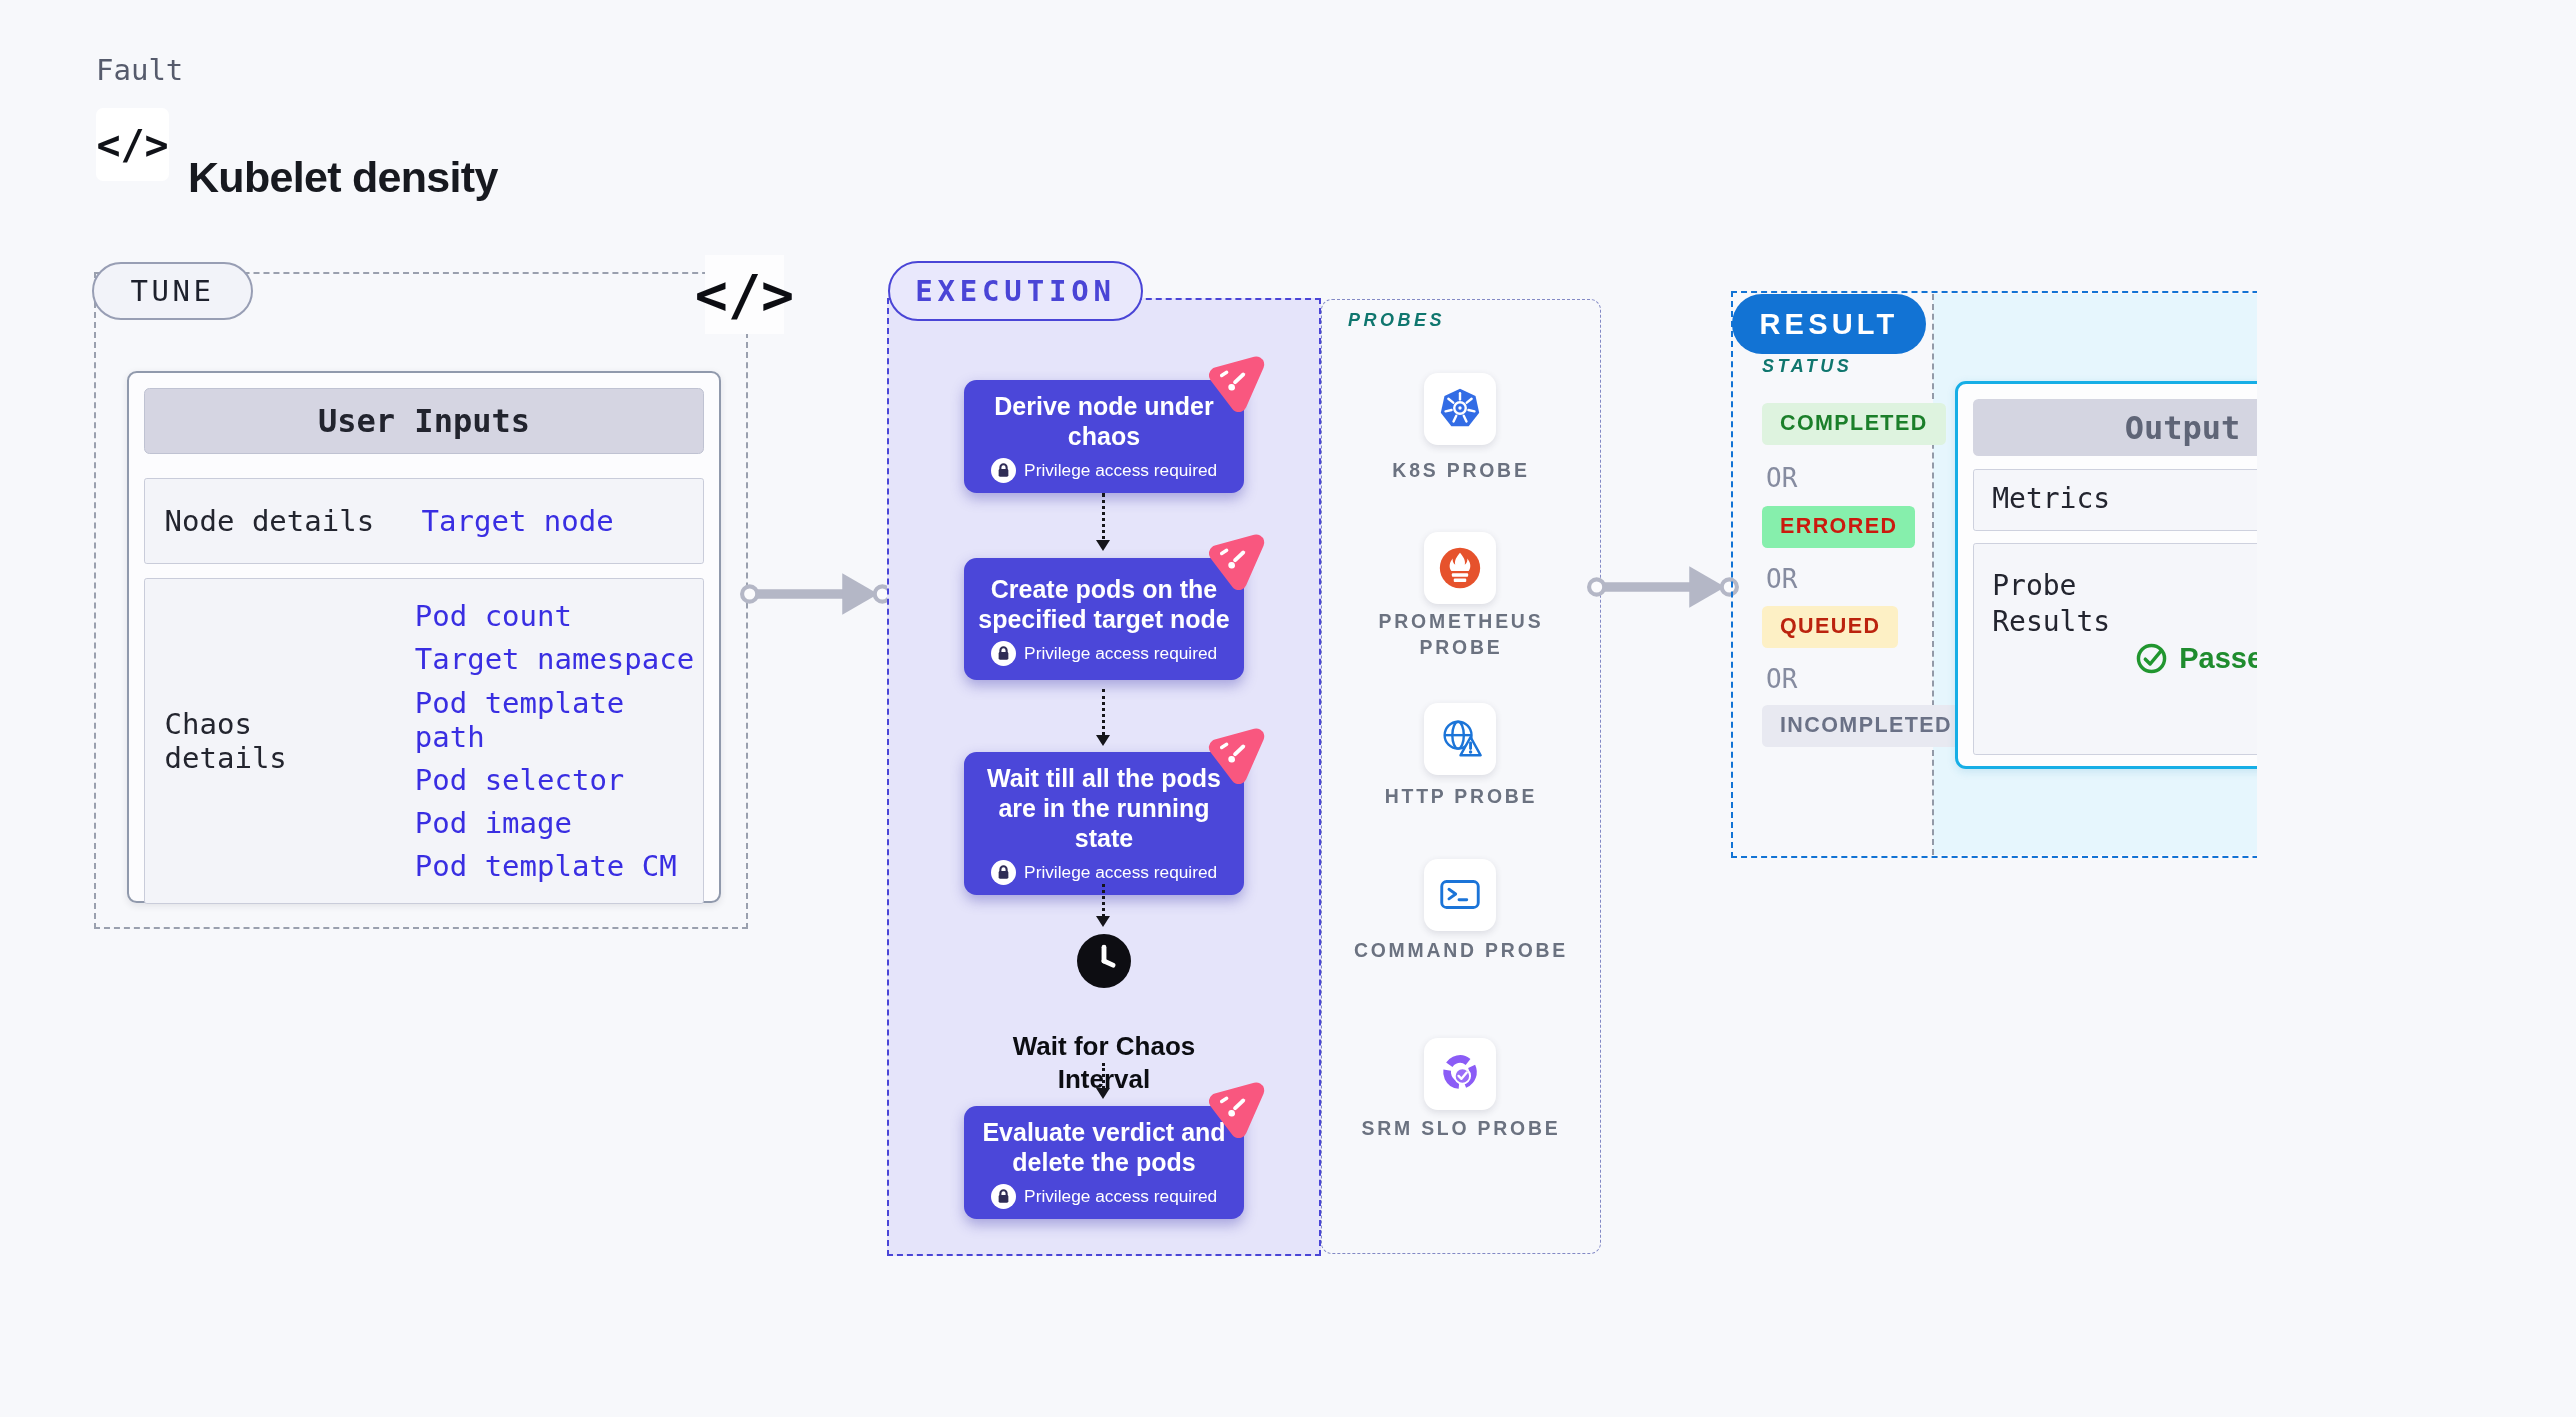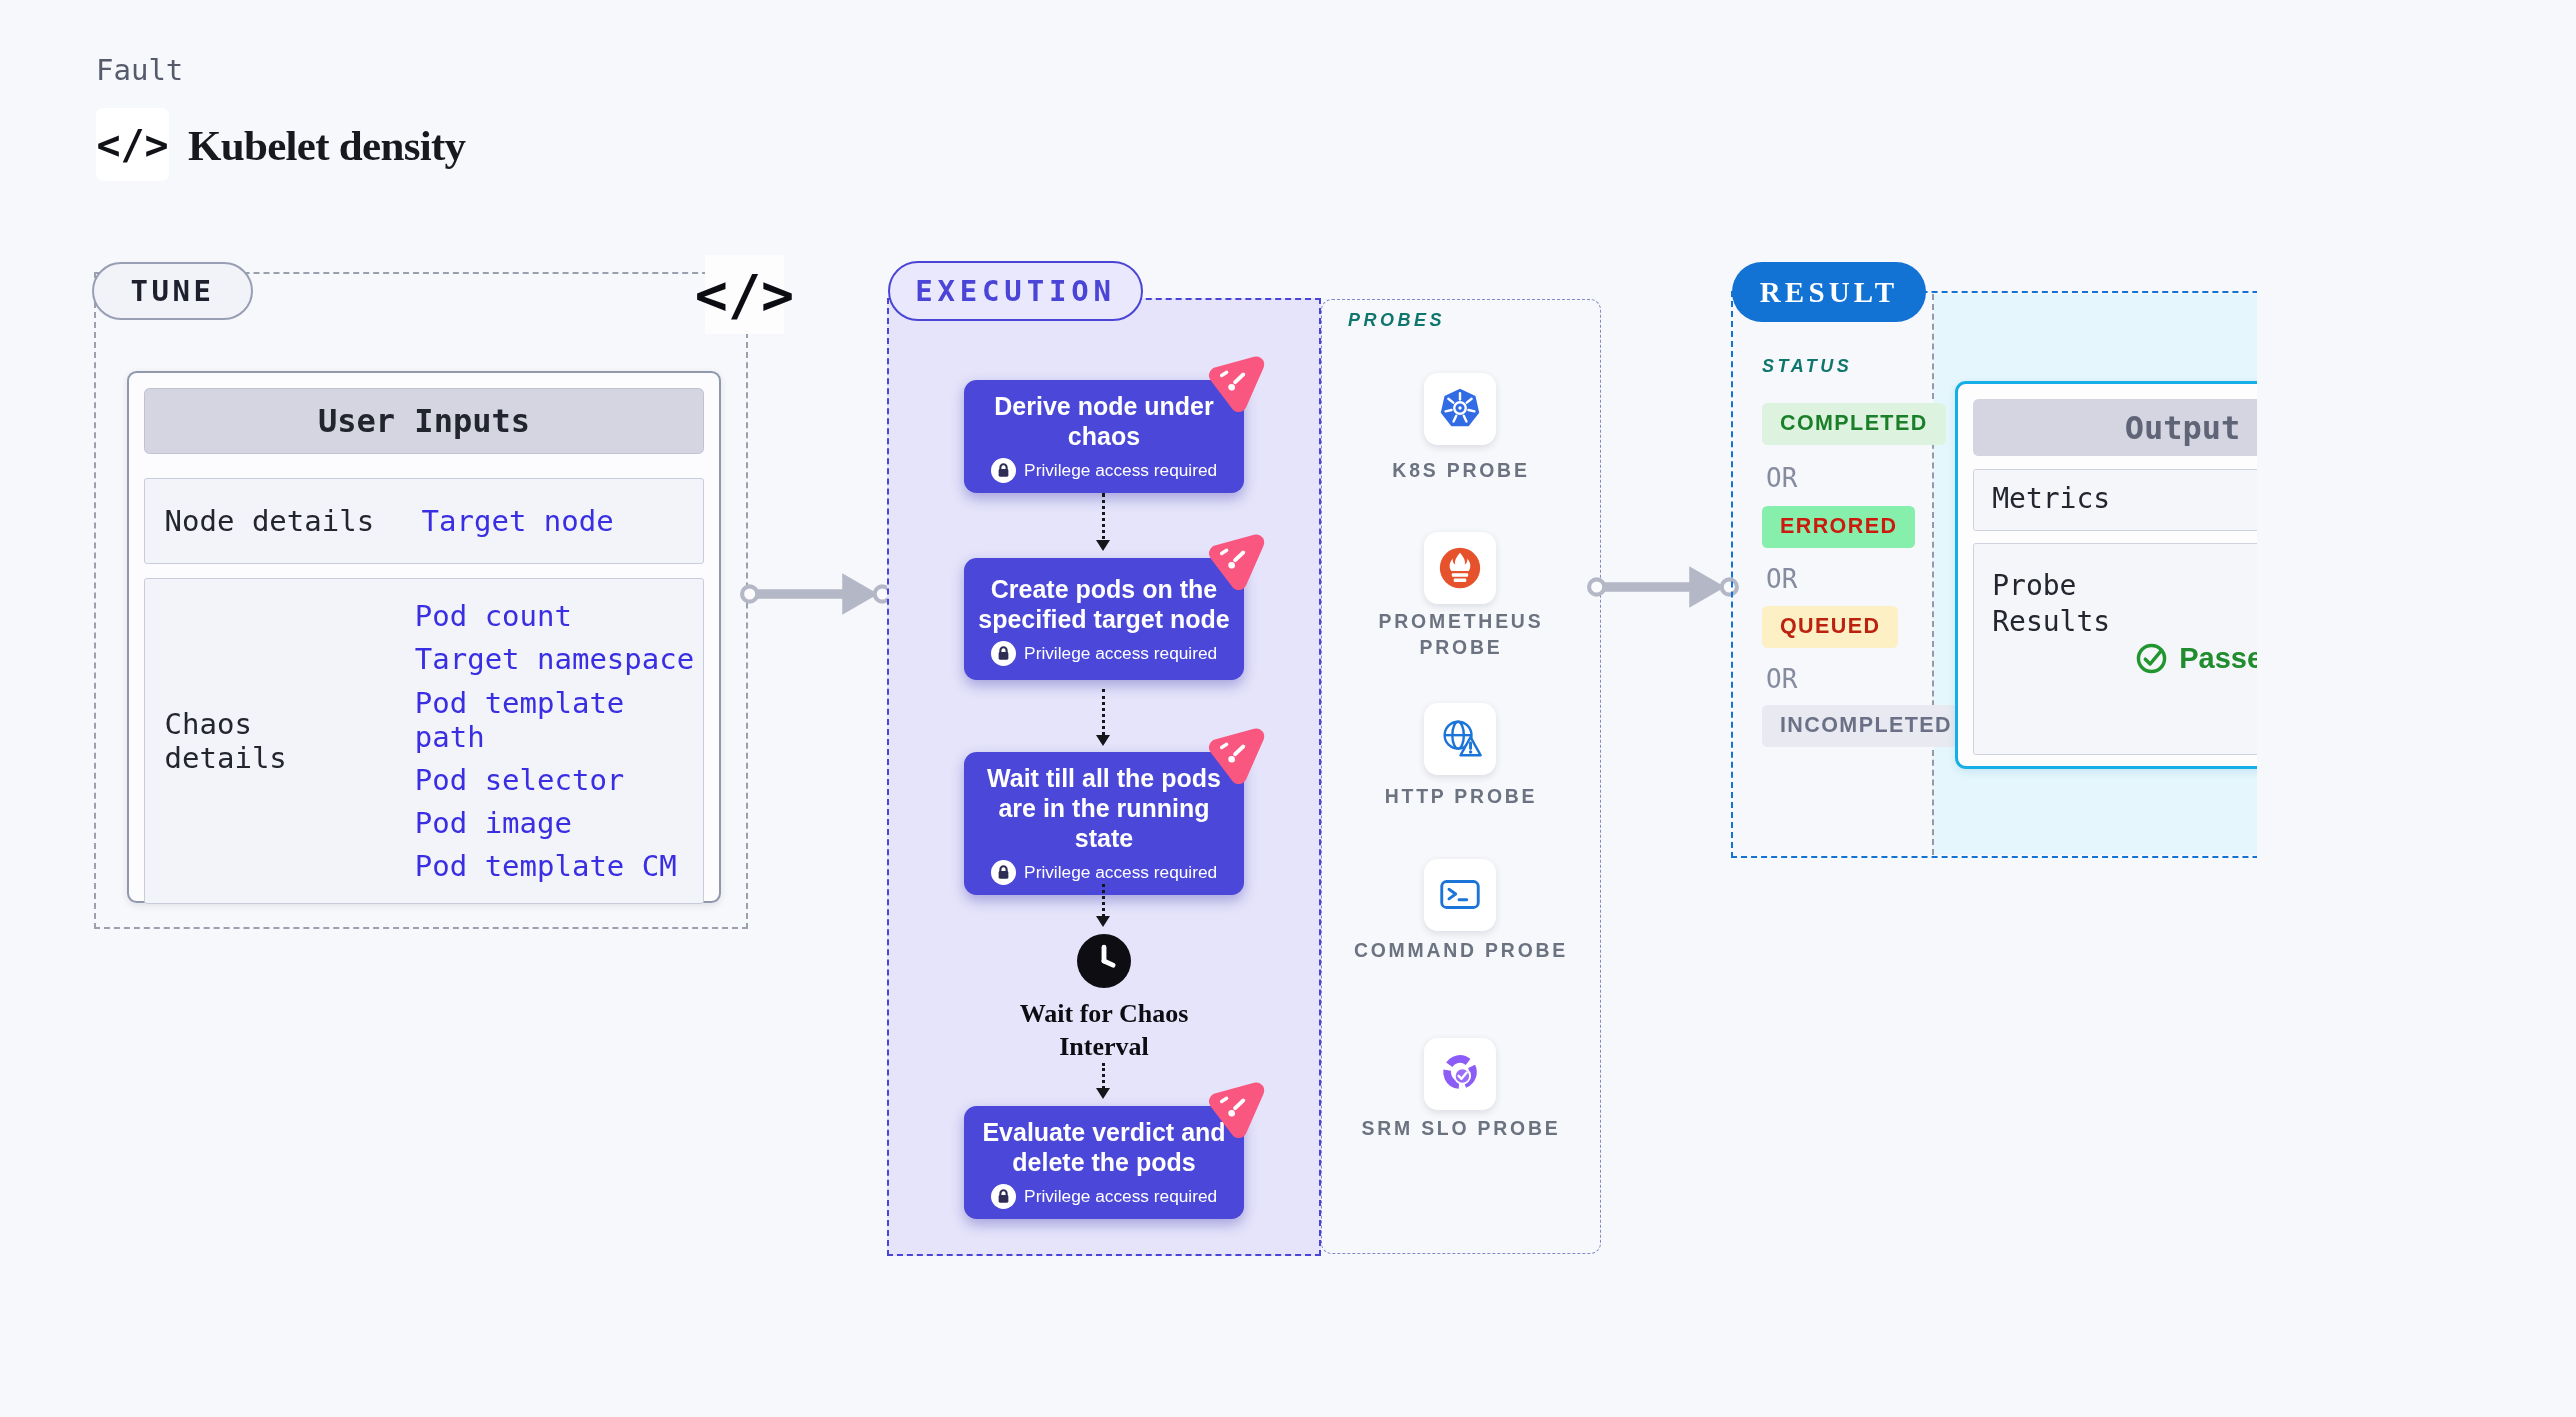--- a/index.html
+++ b/index.html
@@ -7,7 +7,7 @@
          font-family:"Liberation Sans",sans-serif;}
   .abs{position:absolute;}
   .mono{font-family:"DejaVu Sans Mono",monospace;}
-  .sans{font-family:Liberation Serif, serif;}
+  .sans{font-family:Liberation Sans, sans-serif;margin-top:32px;}
 
   
   .pill{display:flex;align-items:center;justify-content:center;border-radius:42px;box-sizing:border-box;}

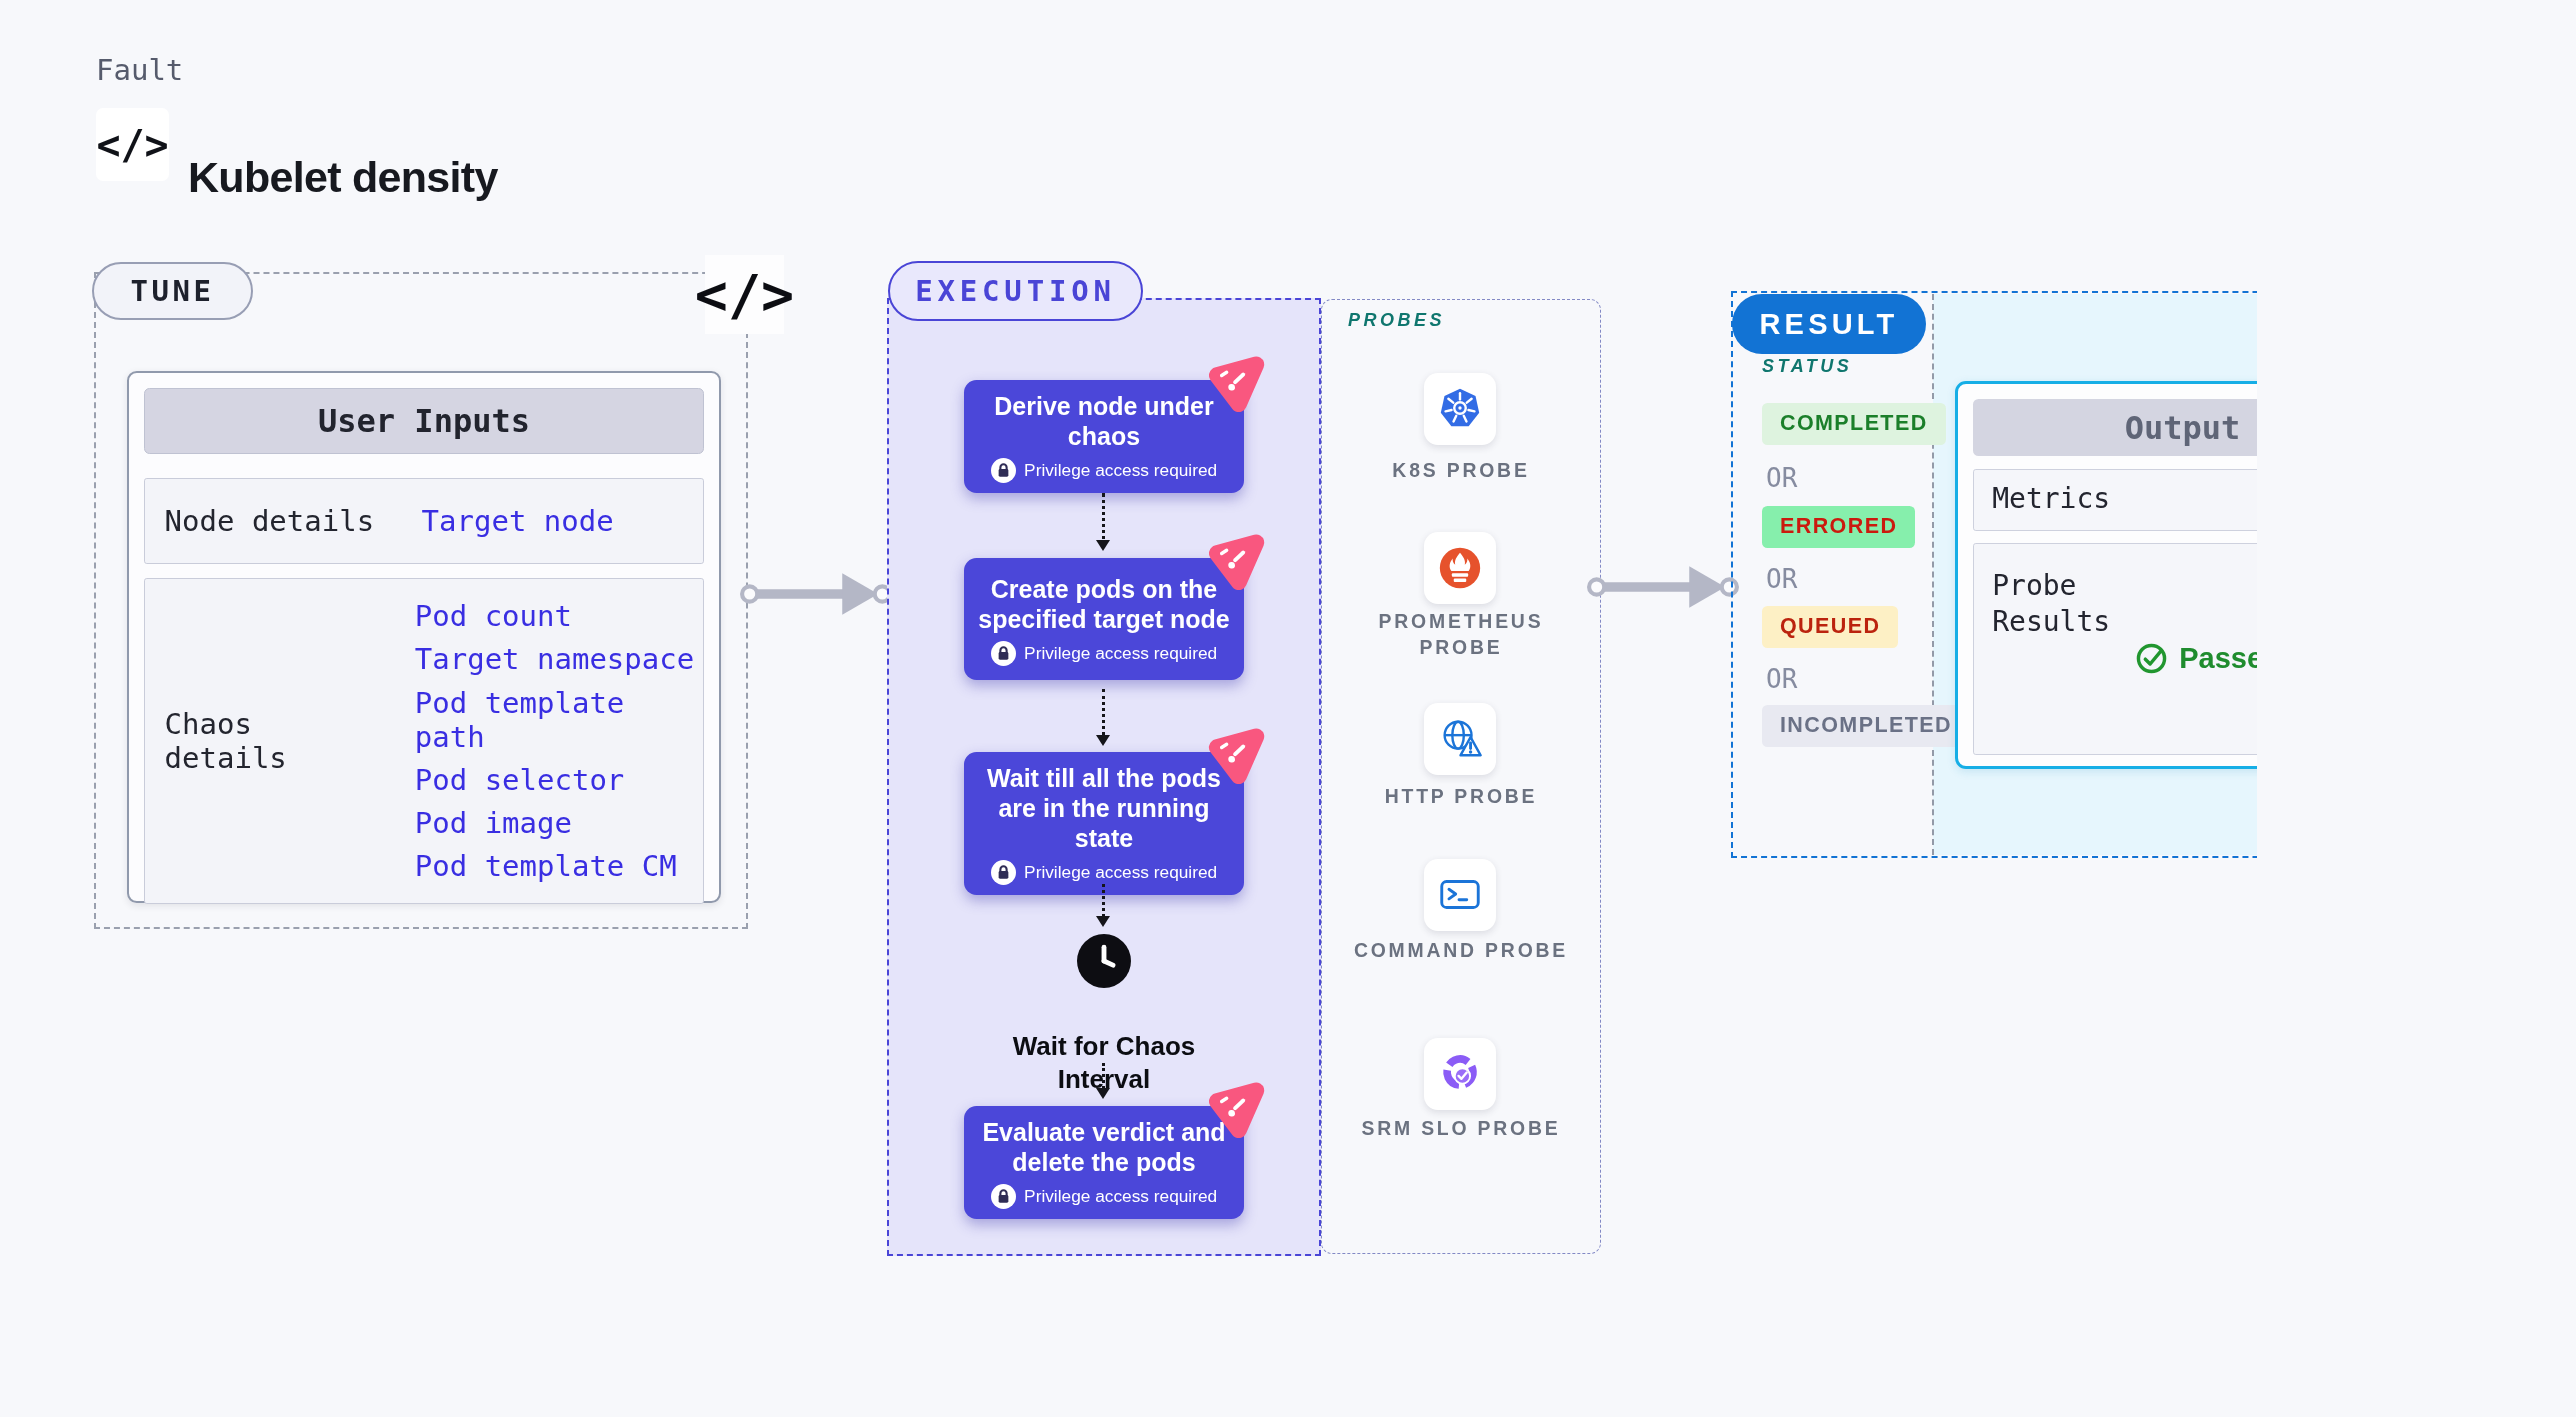--- a/index.html
+++ b/index.html
@@ -76,7 +76,7 @@
 
   <div class="abs tune-box" style="left:94px;top:272px;width:650px;height:653px;"></div>
   <div class="abs pill mono" style="left:92px;top:262px;width:161px;height:58px;background:#f2f3f9;
-       border:2.1px solid #989eb4;font-size:29px;font-weight:bold;letter-spacing:3.5px;color:#1e212d;">TUNE</div>
+       border:2.1px solid #989eb4;font-size:29px;font-weight:normal;letter-spacing:3.5px;color:#1e212d;">TUNE</div>
   <div class="abs mono" style="left:705px;top:255px;width:79px;height:79px;background:#fdfdfe;
        display:flex;align-items:center;justify-content:center;font-size:55px;font-weight:bold;color:#0c0d12;">&lt;/&gt;</div>
 

